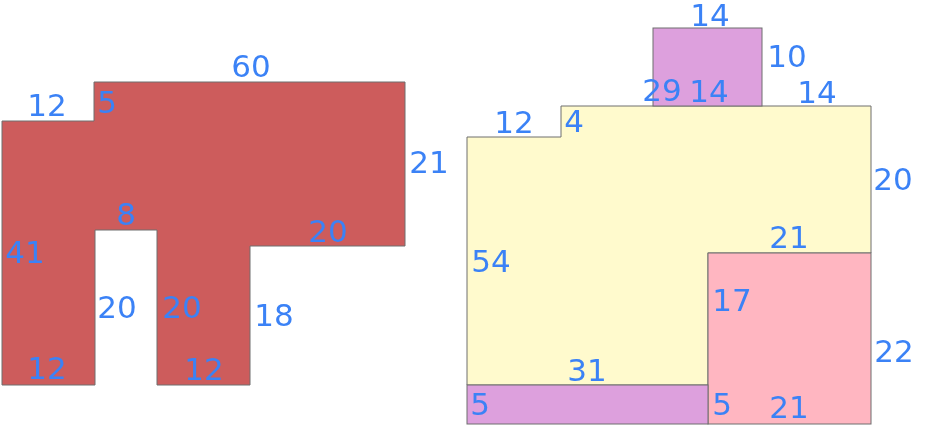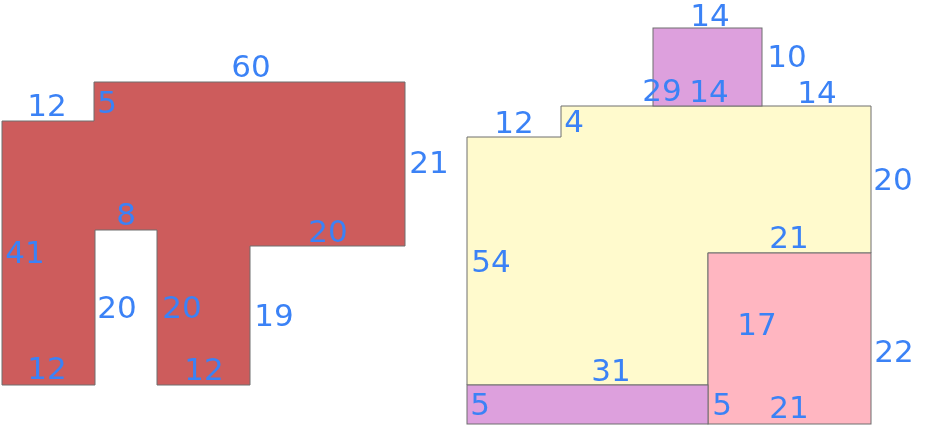--- a/index.html
+++ b/index.html
@@ -56,7 +56,7 @@
       <div class="dim-label" style="left: 25px; top: 252px;">41</div>
       <div class="dim-label" style="left: 117px; top: 307px;">20</div>
       <div class="dim-label" style="left: 182px; top: 307px;">20</div>
-      <div class="dim-label" style="left: 274px; top: 315px;">19</div>
+      <div class="dim-label" style="left: 274px; top: 315px;">18</div>
       <div class="dim-label" style="left: 47px; top: 368px;">12</div>
       <div class="dim-label" style="left: 204px; top: 369px;">12</div>
       <div class="dim-label" style="left: 710px; top: 15px;">14</div>

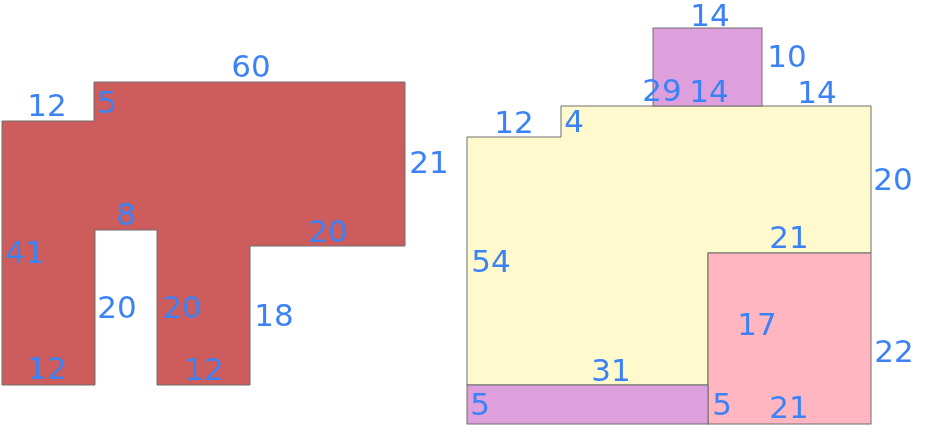--- a/index.html
+++ b/index.html
@@ -70,7 +70,7 @@
       <div class="dim-label" style="left: 789px; top: 237px;">21</div>
       <div class="dim-label" style="left: 491px; top: 261px;">54</div>
       <div class="dim-label" style="left: 587px; top: 370px; margin-left: 24px;">31</div>
-      <div class="dim-label" style="left: 732px; top: 324px; margin-left: 25px;">17</div>
+      <div class="dim-label" style="left: 732px; top: 300px;">17</div>
       <div class="dim-label" style="left: 894px; top: 351px;">22</div>
       <div class="dim-label" style="left: 789px; top: 407px;">21</div>
       <div class="dim-label" style="left: 480px; top: 404px;">5</div>

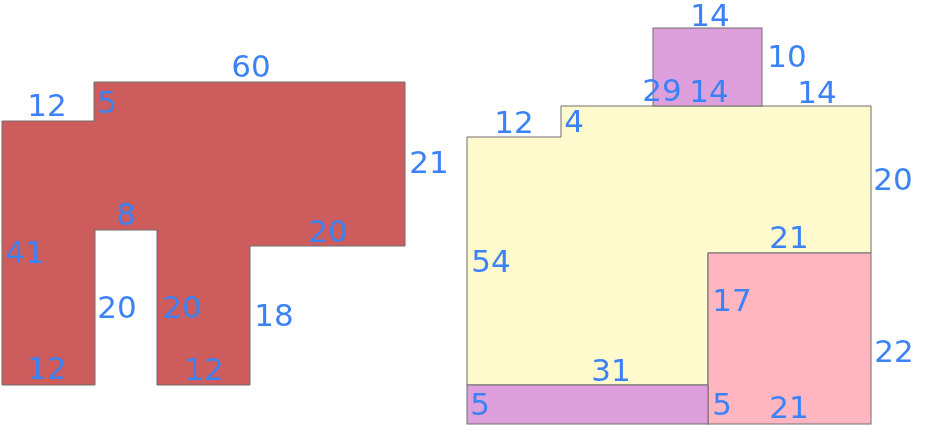--- a/index.html
+++ b/index.html
@@ -69,7 +69,7 @@
       <div class="dim-label" style="left: 893px; top: 179px;">20</div>
       <div class="dim-label" style="left: 789px; top: 237px;">21</div>
       <div class="dim-label" style="left: 491px; top: 261px;">54</div>
-      <div class="dim-label" style="left: 587px; top: 370px; margin-left: 24px;">31</div>
+      <div class="dim-label" style="left: 587px; top: 370px;">31</div>
       <div class="dim-label" style="left: 732px; top: 300px;">17</div>
       <div class="dim-label" style="left: 894px; top: 351px;">22</div>
       <div class="dim-label" style="left: 789px; top: 407px;">21</div>

